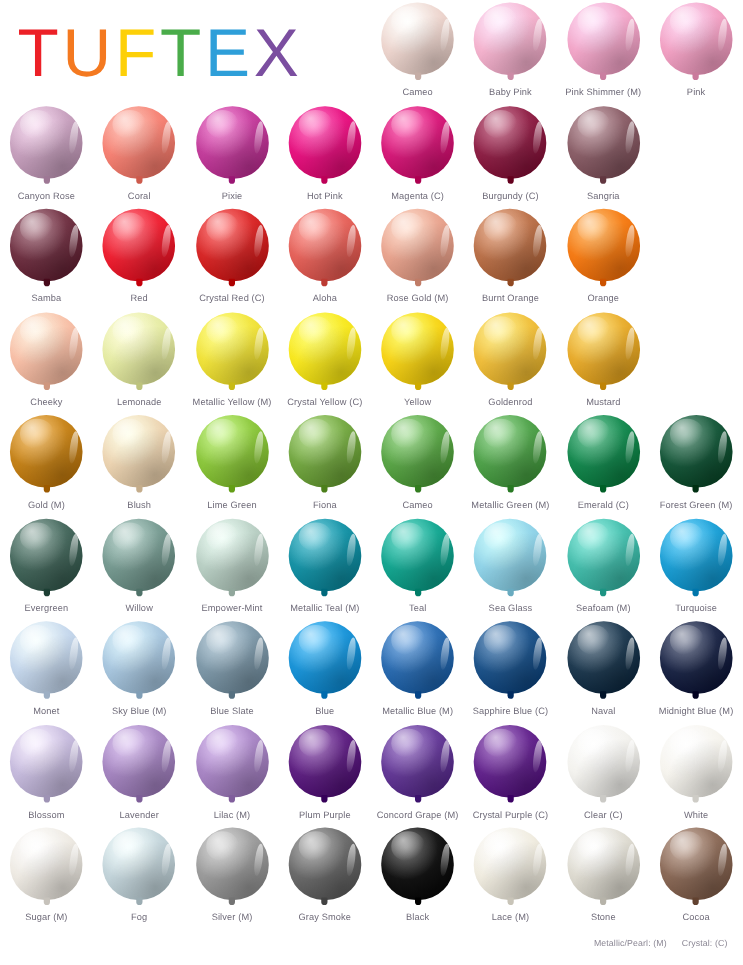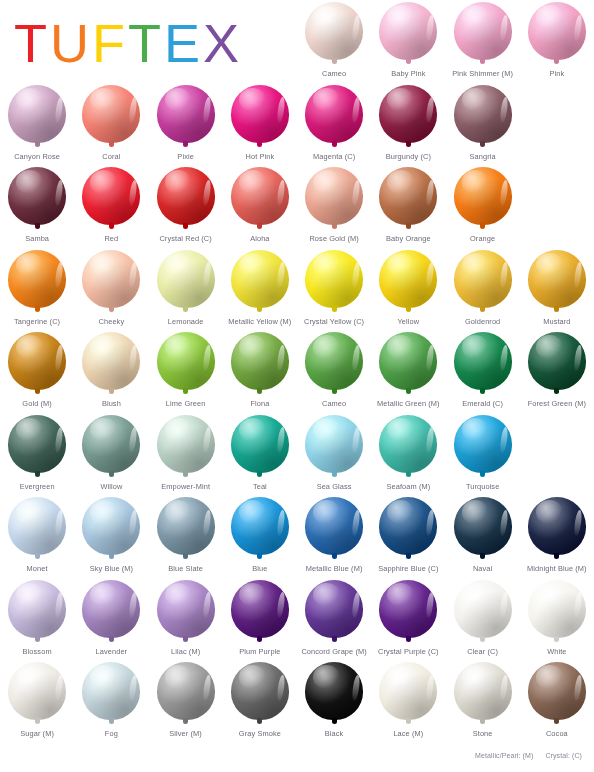--- a/index.html
+++ b/index.html
@@ -344,7 +344,7 @@
             </div>
             <div class="neck" style="background: rgb(145, 73, 34);"></div>
           </div>
-          <div class="caption">Baby Orange</div>
+          <div class="caption">Burnt Orange</div>
         </div>
         <div class="cell">
           <div class="balloon-wrap">

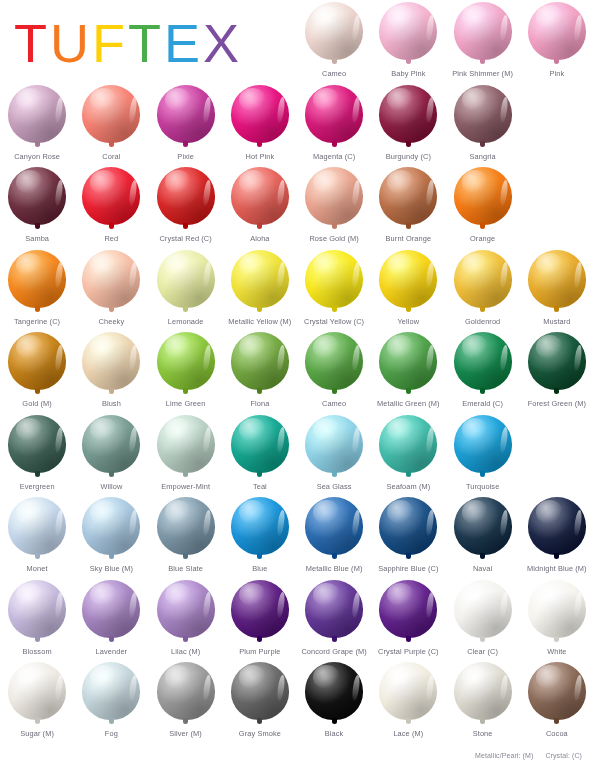--- a/index.html
+++ b/index.html
@@ -361,17 +361,6 @@
       <div class="row">
         <div class="cell">
           <div class="balloon-wrap">
-            <div class="balloon" style="background: radial-gradient(circle at 36% 26%, rgb(255, 181, 77) 0%, rgb(244, 135, 31) 48%, rgb(210, 101, 0) 100%);">
-              <div class="shade"></div>
-              <div class="sheen"></div>
-              <div class="hl"></div>
-            </div>
-            <div class="neck" style="background: rgb(204, 95, 0);"></div>
-          </div>
-          <div class="caption">Tangerine (C)</div>
-        </div>
-        <div class="cell">
-          <div class="balloon-wrap">
             <div class="balloon" style="background: radial-gradient(circle at 36% 26%, rgb(255, 237, 213) 0%, rgb(247, 191, 167) 48%, rgb(213, 157, 133) 100%);">
               <div class="shade"></div>
               <div class="sheen"></div>

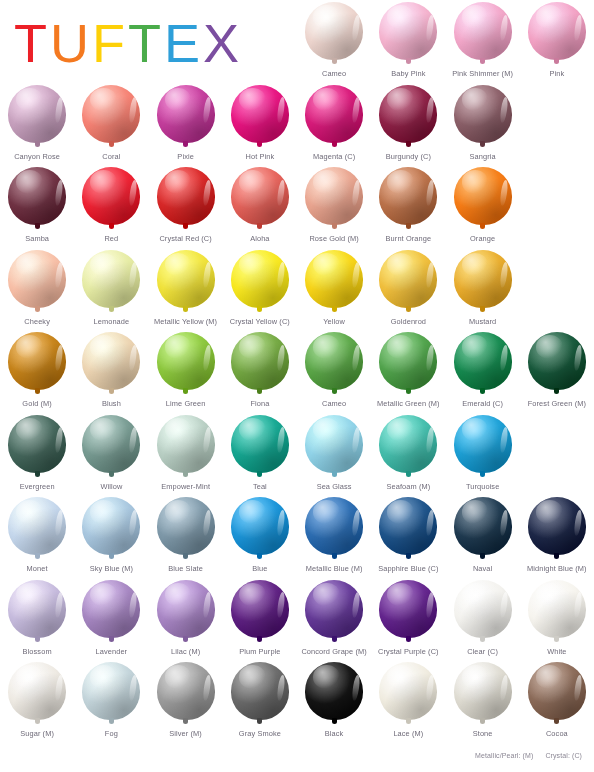--- a/index.html
+++ b/index.html
@@ -560,6 +560,17 @@
             <div class="neck" style="background: rgb(145, 167, 156);"></div>
           </div>
           <div class="caption">Empower-Mint</div>
+        </div>
+        <div class="cell">
+          <div class="balloon-wrap">
+            <div class="balloon" style="background: radial-gradient(circle at 36% 26%, rgb(69, 191, 210) 0%, rgb(23, 145, 164) 48%, rgb(0, 111, 130) 100%);">
+              <div class="shade"></div>
+              <div class="sheen"></div>
+              <div class="hl"></div>
+            </div>
+            <div class="neck" style="background: rgb(0, 105, 124);"></div>
+          </div>
+          <div class="caption">Metallic Teal (M)</div>
         </div>
         <div class="cell">
           <div class="balloon-wrap">

